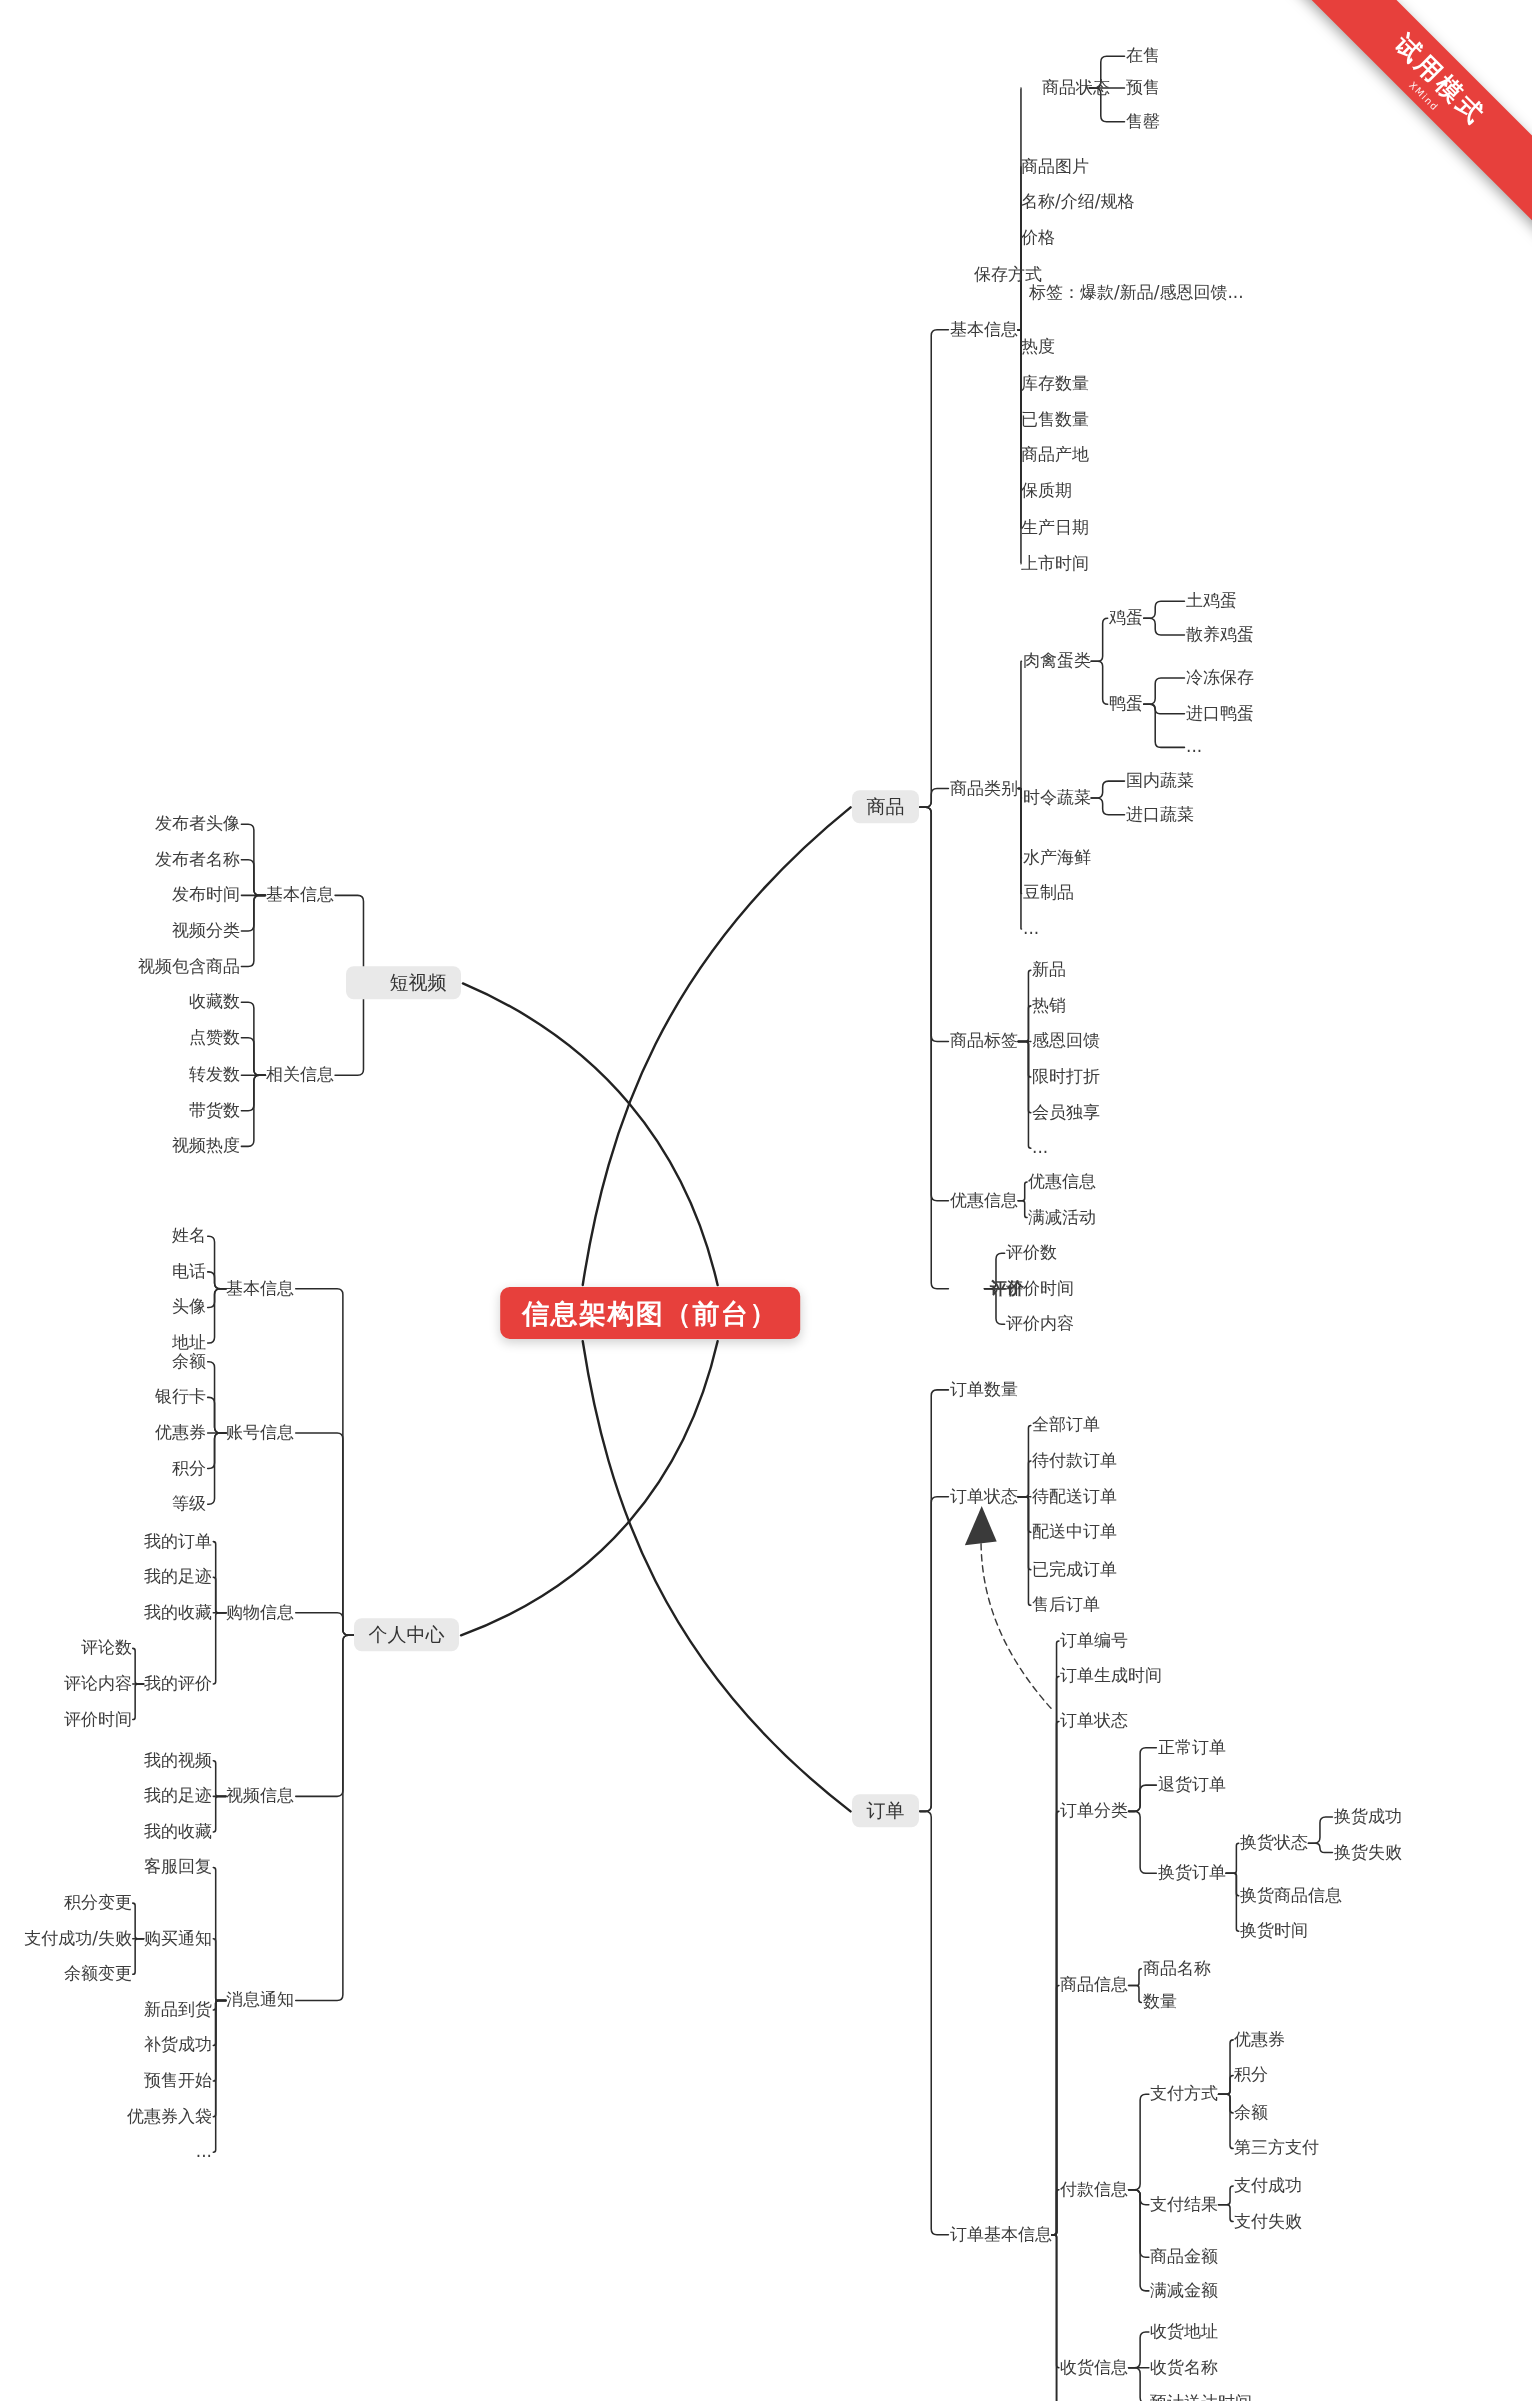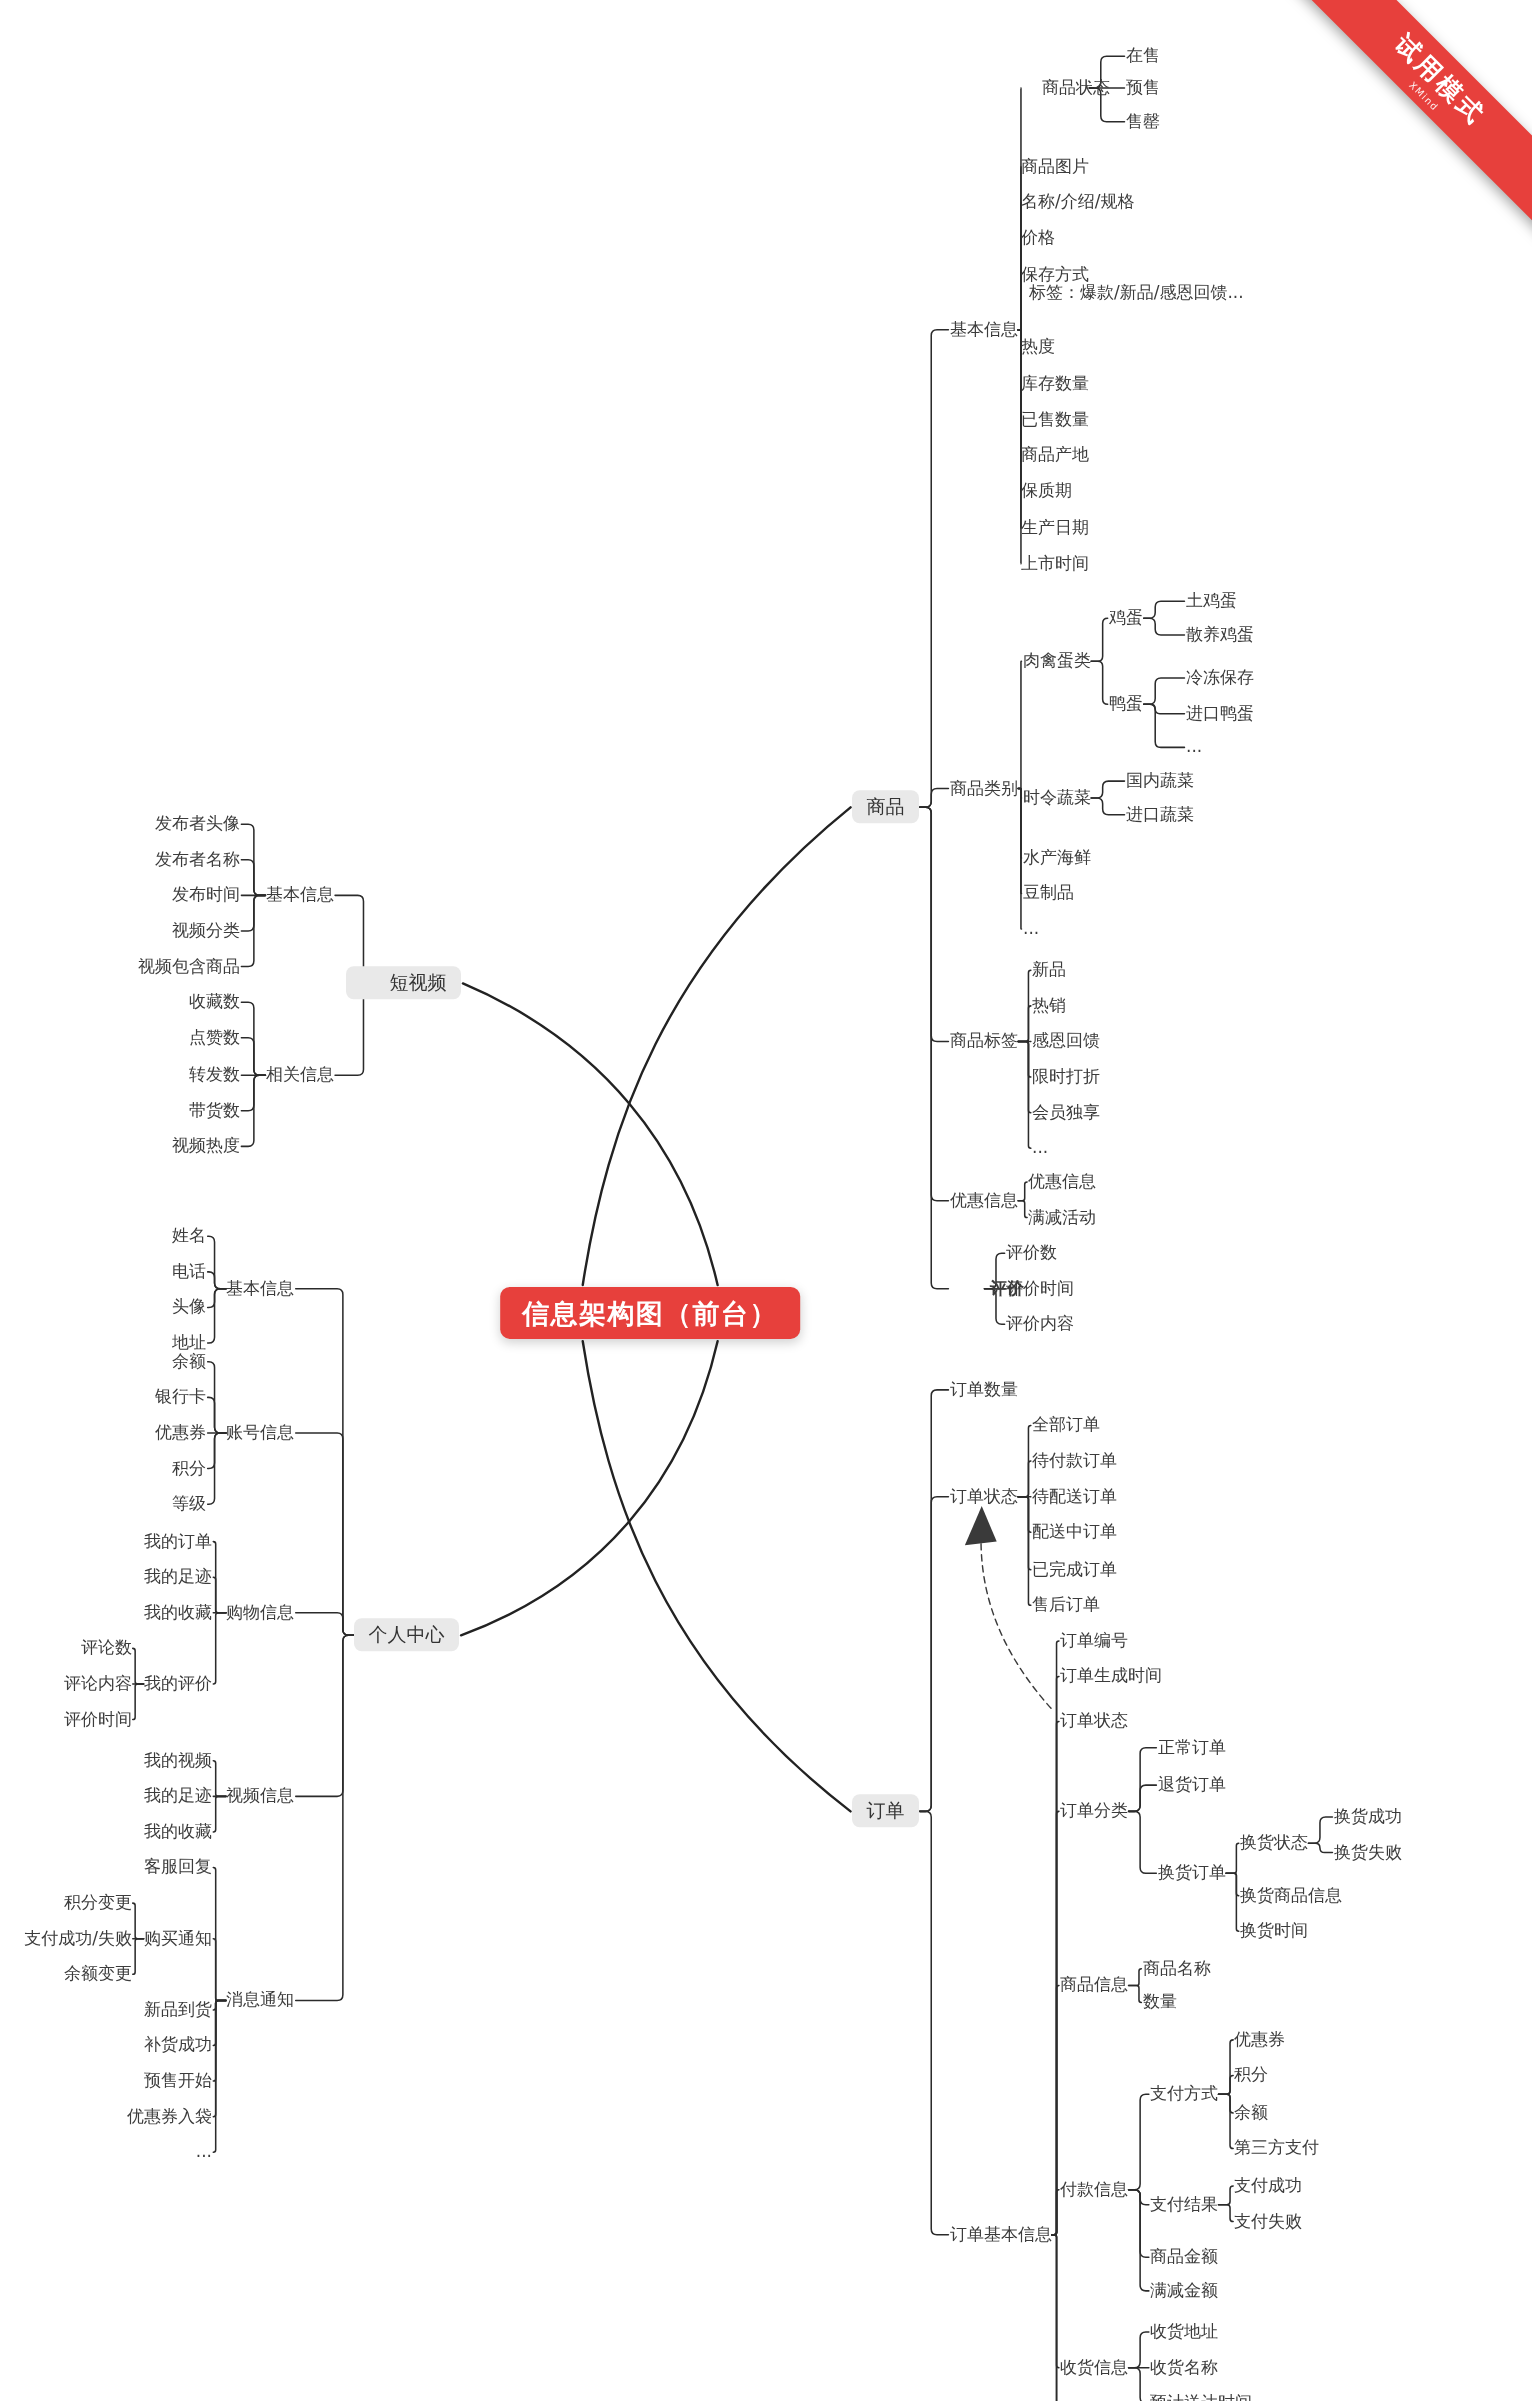--- a/index.html
+++ b/index.html
@@ -220,7 +220,7 @@
       <div class="node topic" style="top: 167px; left: 1021px; text-align: right;">商品图片</div>
       <div class="node topic" style="top: 202px; left: 1021px;">名称/介绍/规格</div>
       <div class="node topic" style="top: 238px; left: 1021px;">价格</div>
-      <div class="node topic" style="top: 275px; left: 1021px;">保存方式</div>
+      <div class="node topic" style="top: 275px; left: 974px;">保存方式</div>
       <div class="node topic" style="top: 293px; left: 1021px; padding-left: 8px;">标签：爆款/新品/感恩回馈...</div>
       <div class="node topic" style="top: 347px; left: 1021px;">热度</div>
       <div class="node topic" style="top: 384px; left: 1021px;">库存数量</div>

